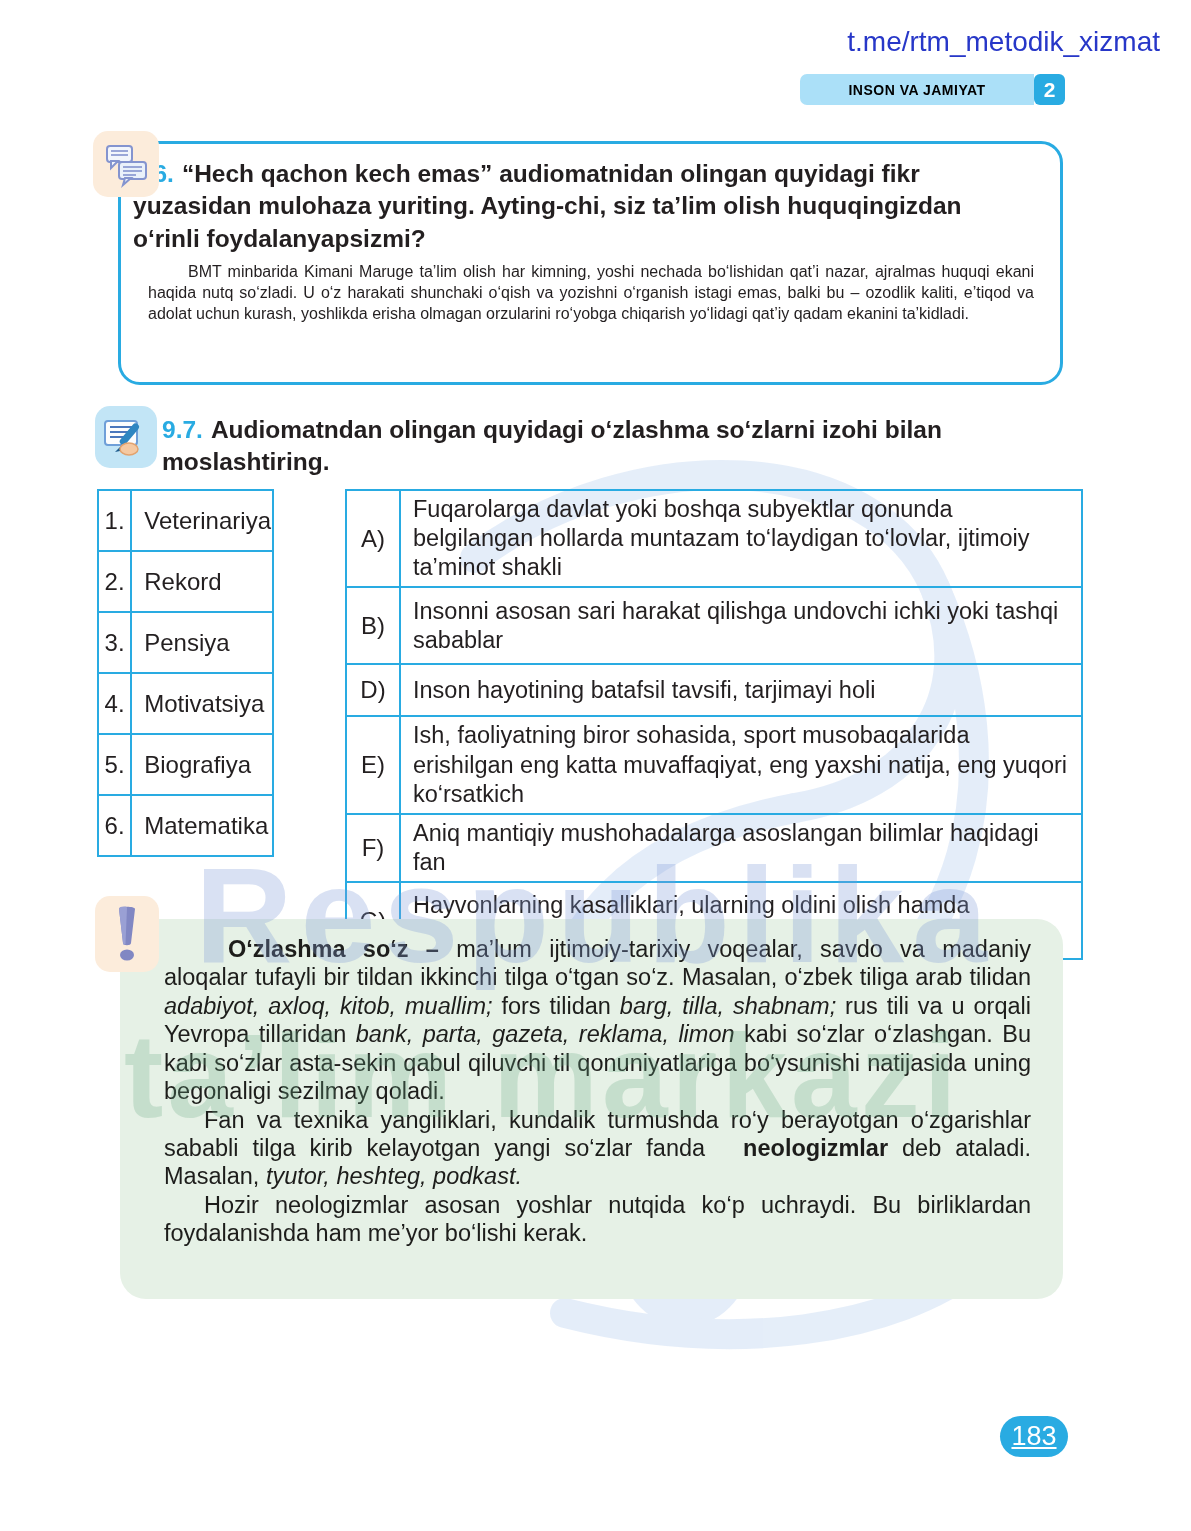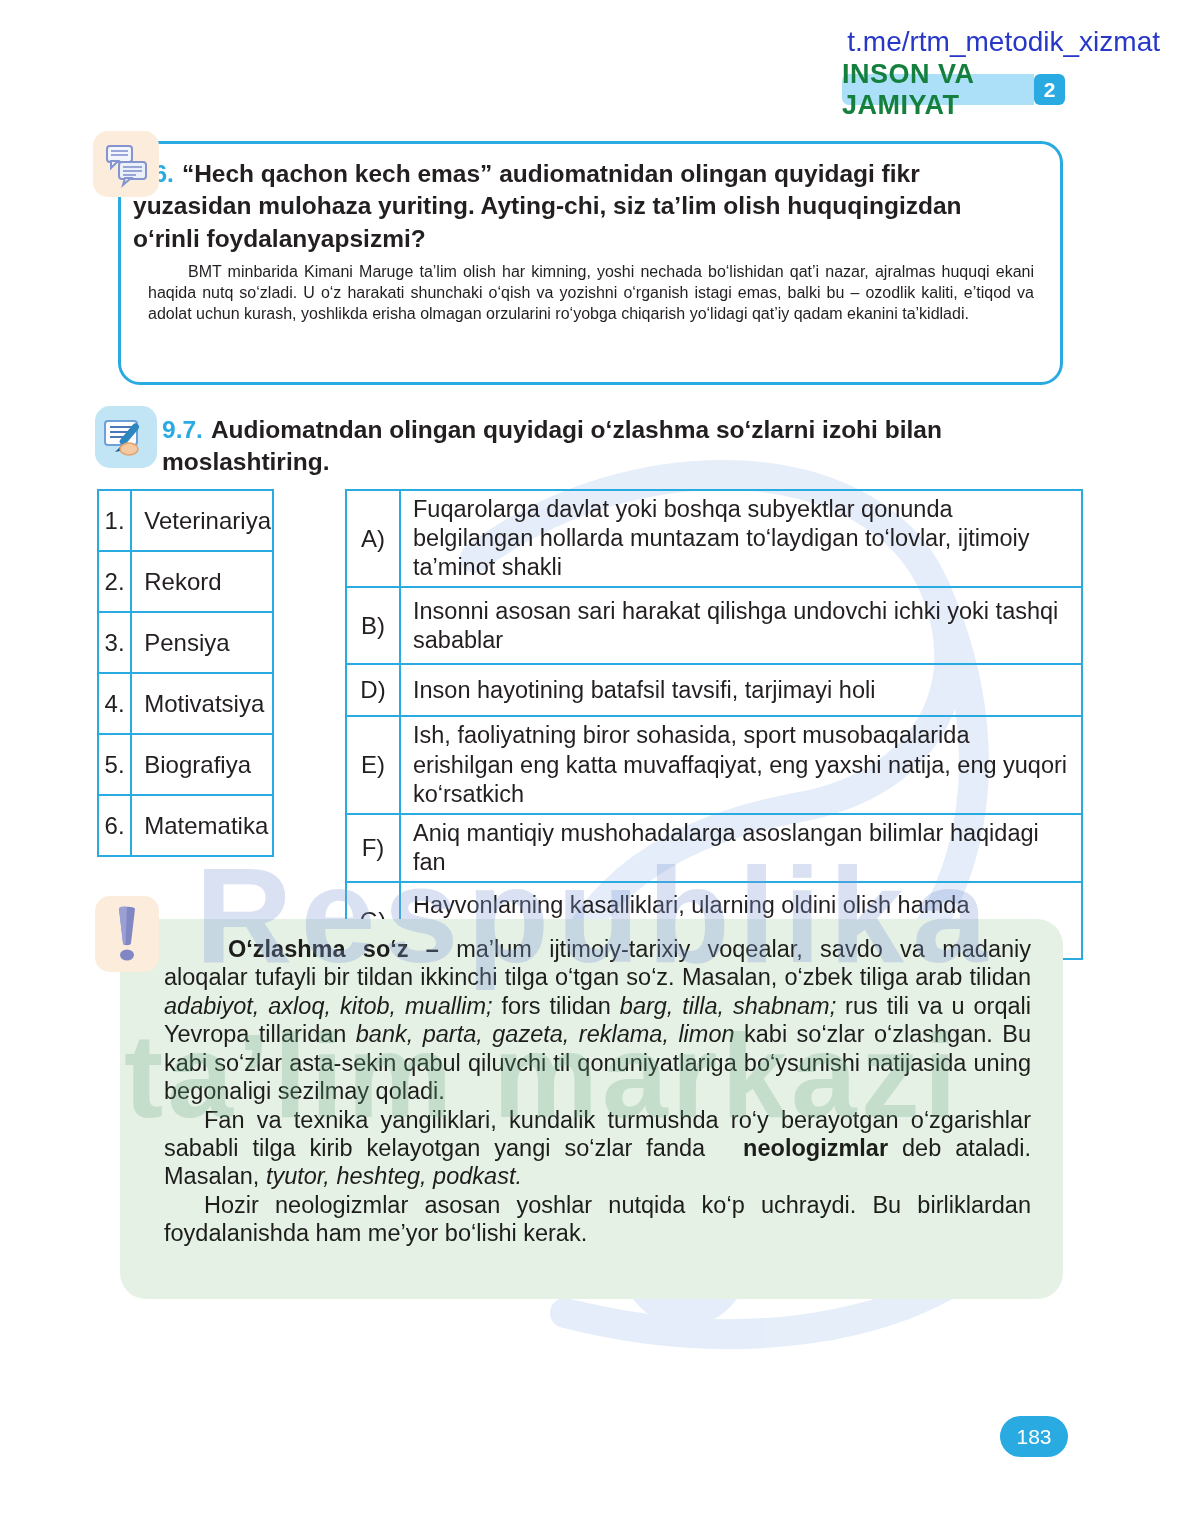--- a/index.html
+++ b/index.html
@@ -15,8 +15,8 @@
   
   .tg-link{position:absolute;top:26px;right:31px;font-size:28px;color:#2737c8;text-decoration:none;z-index:5;}
   .badge{position:absolute;top:74px;left:800px;width:265px;height:31px;display:flex;z-index:5;}
-  .badge-label{flex:1;background:#abe0f8;color:#15803d;font-weight:bold;font-size:27px;
-    display:flex;align-items:center;justify-content:center;border-radius:7px 0 0 7px;letter-spacing:.5px;margin-left:42px;}
+  .badge-label{flex:1;background:#abe0f8;color:#000000;font-weight:bold;font-size:14px;
+    display:flex;align-items:center;justify-content:center;border-radius:7px 0 0 7px;letter-spacing:.5px;}
   .badge-num{width:31px;background:#29abe2;color:#fff;font-weight:bold;font-size:21px;
     display:flex;align-items:center;justify-content:center;border-radius:6px;}
   

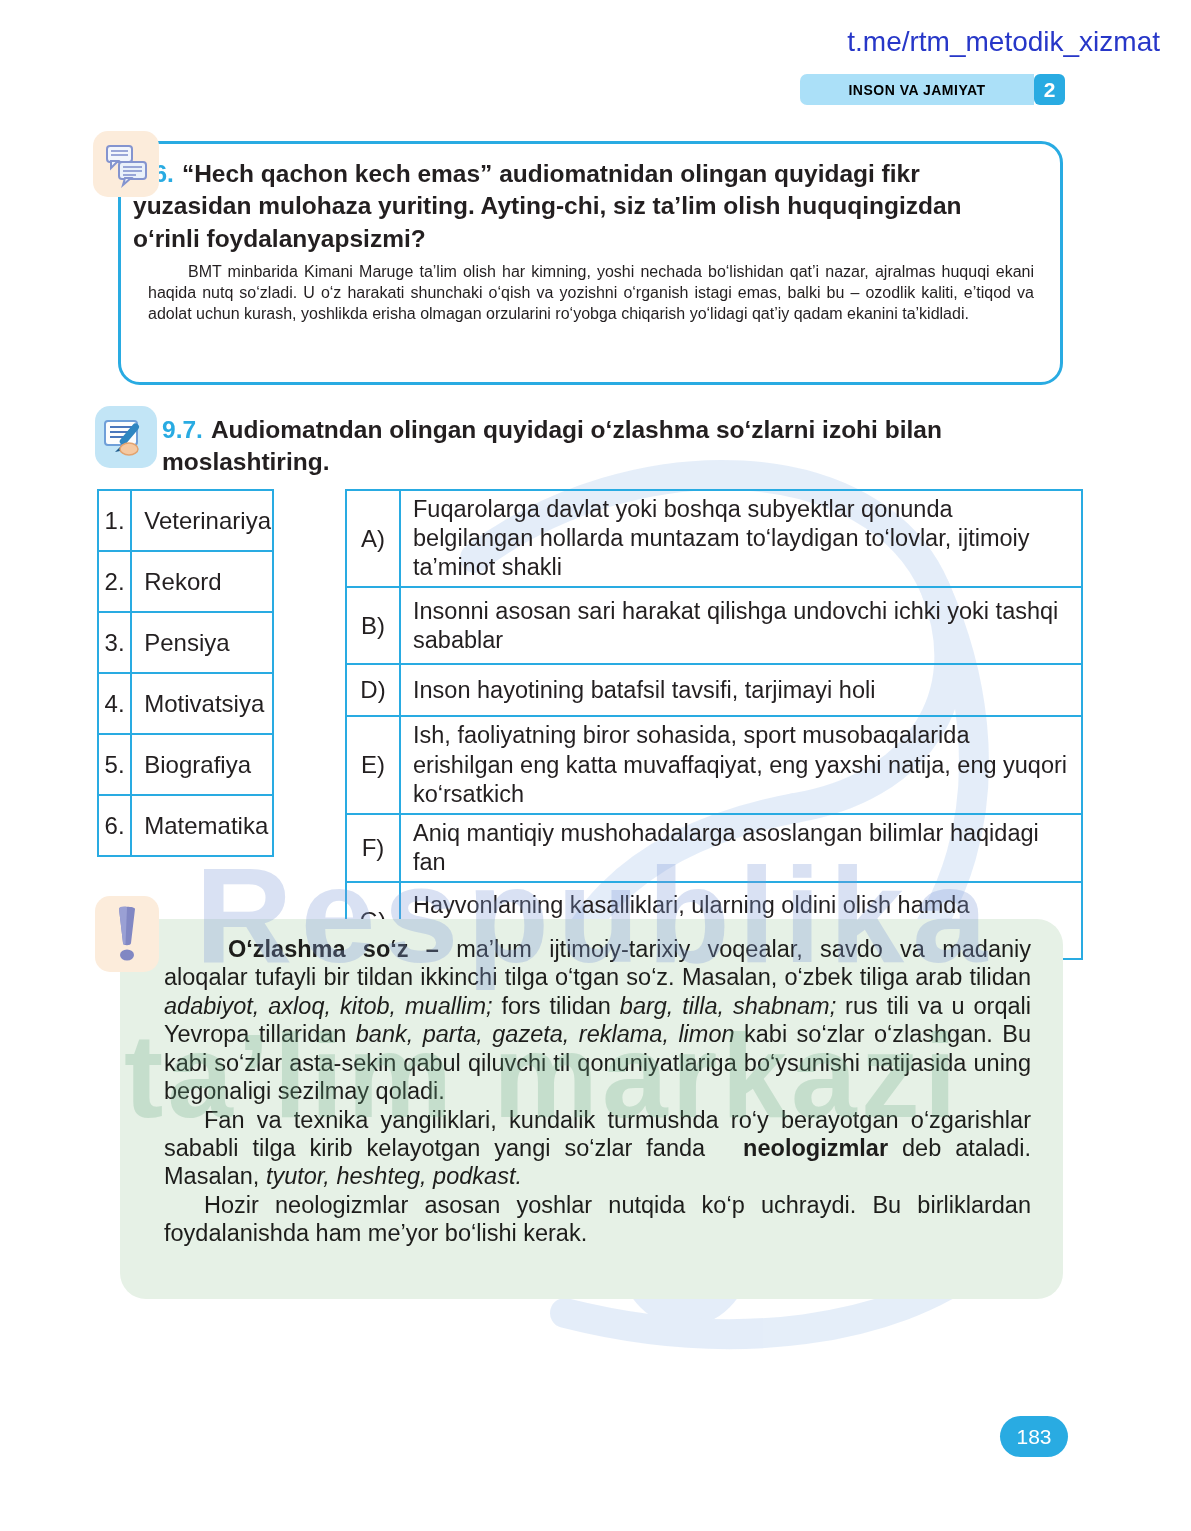--- a/index.html
+++ b/index.html
@@ -52,7 +52,7 @@
   .run-i{font-style:italic;}
   
   .page-pill{position:absolute;left:1000px;top:1416px;width:68px;height:41px;background:#29abe2;
-    border-radius:21px;color:#fff;font-size:21px;display:flex;align-items:center;justify-content:center;z-index:10;}
+    border-radius:21px;color:#fff;font-size:27px;display:flex;align-items:center;justify-content:center;z-index:10;text-decoration:underline;}
 </style>
 </head>
 <body>

